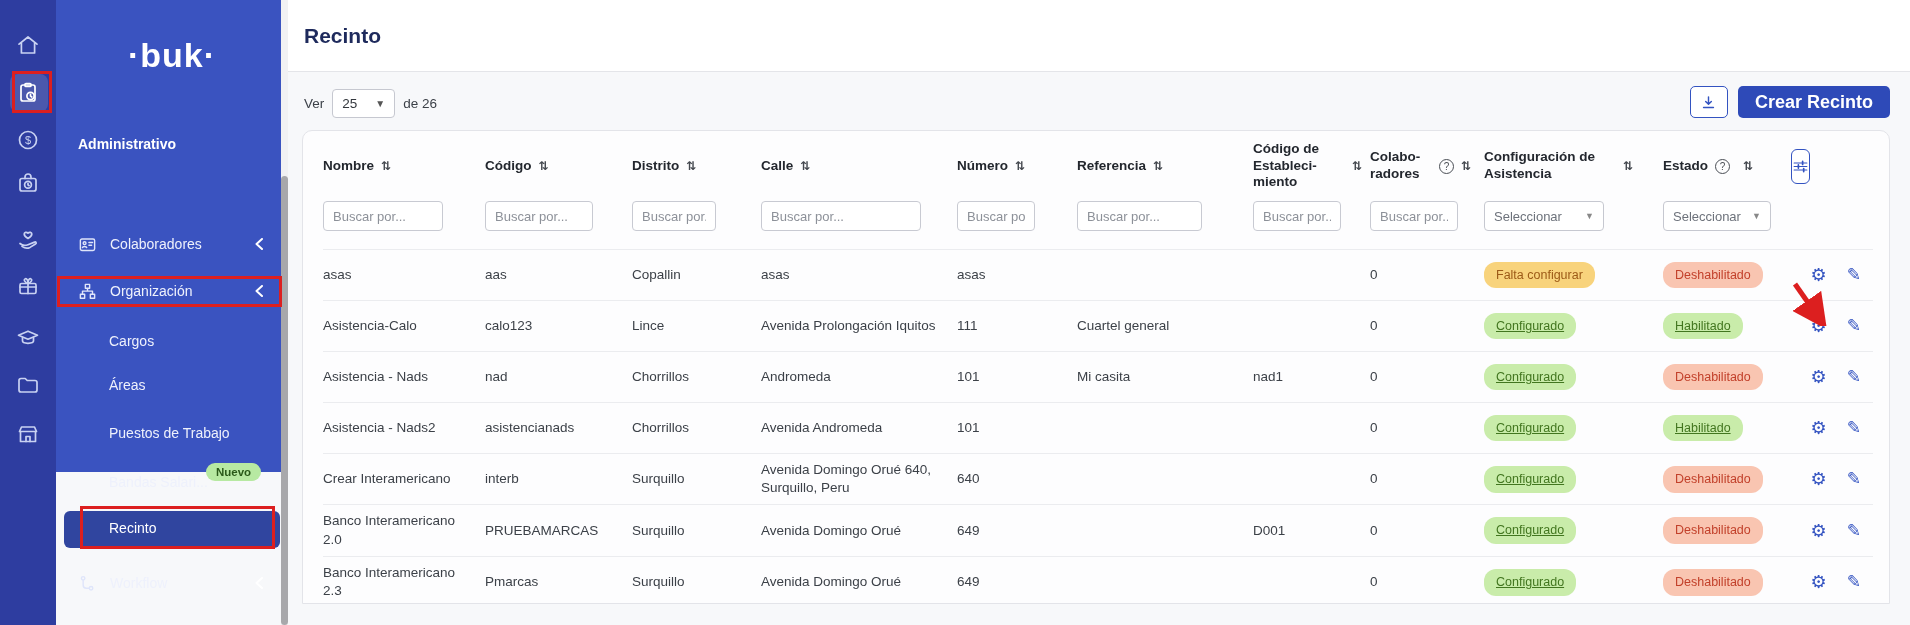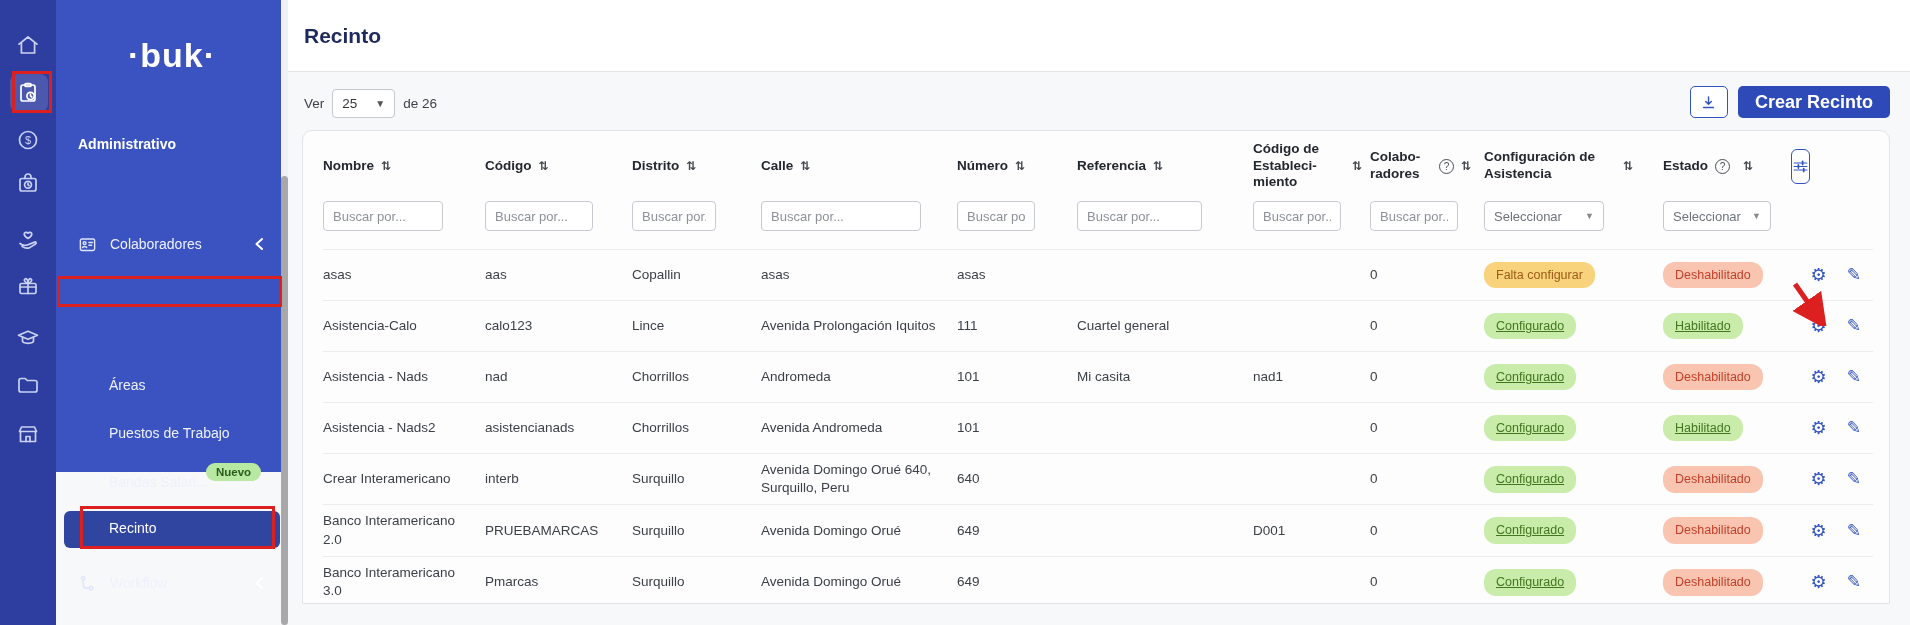--- a/index.html
+++ b/index.html
@@ -173,6 +173,22 @@
         </span>
     </div>
 
+    <div class="mitem" style="top:274px">
+      <span class="micon">
+          <svg viewBox="0 0 24 24" fill="none" stroke="currentColor" stroke-width="1.8" stroke-linejoin="round">
+            <rect x="9.3" y="3" width="5.4" height="5"></rect>
+            <rect x="3" y="15.5" width="5.4" height="5"></rect>
+            <rect x="15.6" y="15.5" width="5.4" height="5"></rect>
+            <path d="M12 8v3.5M12 11.5H5.7v4M12 11.5h6.3v4"></path>
+          </svg>
+        </span>
+      <span class="mlabel">Organización</span>
+      <span class="chev">
+          <svg viewBox="0 0 10 12" fill="none" stroke="currentColor" stroke-width="2" stroke-linecap="round" stroke-linejoin="round">
+            <path d="M8 1 2.5 6 8 11"></path>
+          </svg>
+        </span>
+    </div>
 
     <div class="mitem subitem" style="top:368px">
       <span class="mlabel">Áreas</span>

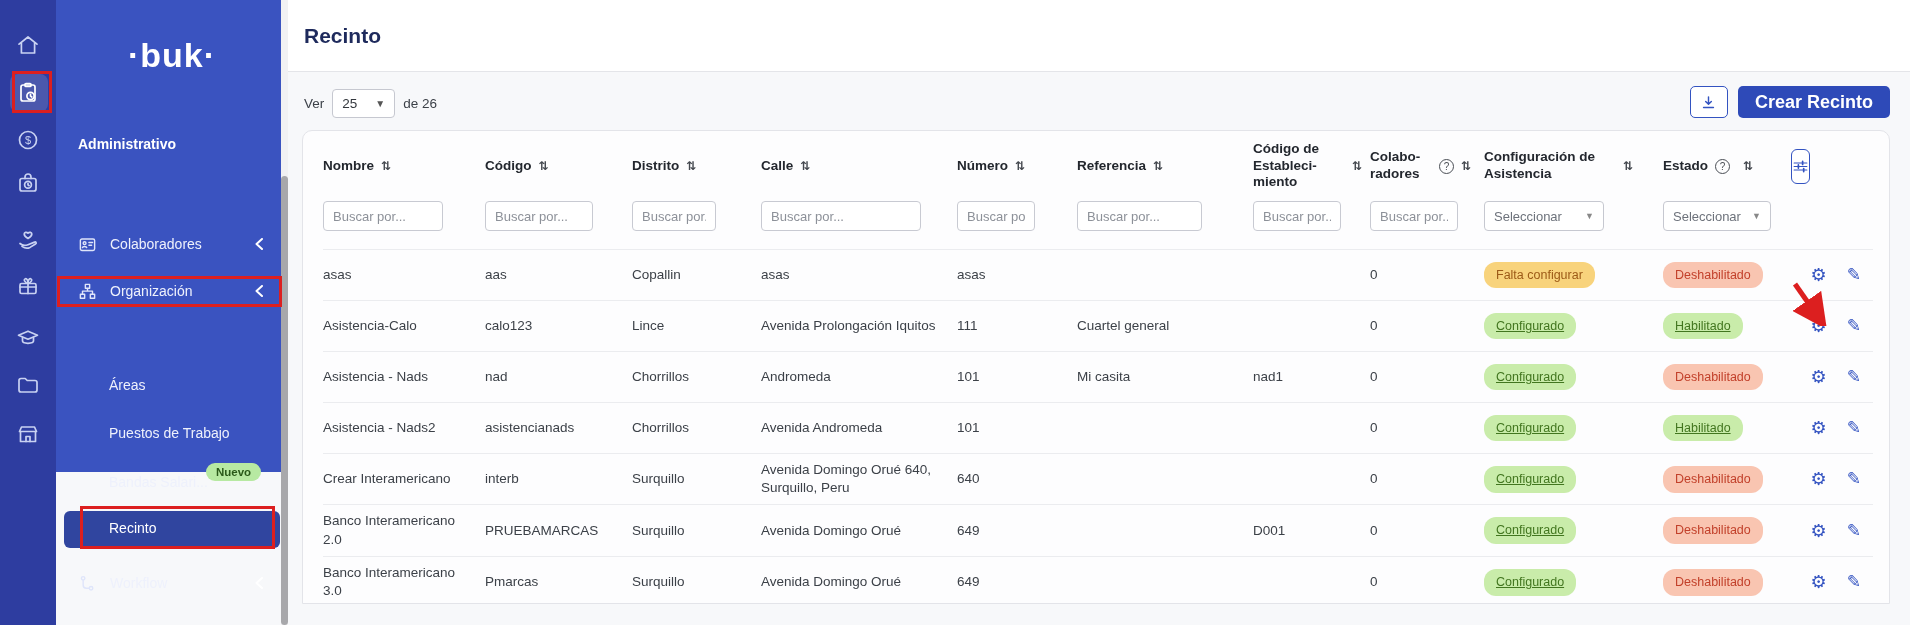--- a/index.html
+++ b/index.html
@@ -190,6 +190,9 @@
         </span>
     </div>
 
+    <div class="mitem subitem" style="top:324px">
+      <span class="mlabel">Cargos</span>
+    </div>
     <div class="mitem subitem" style="top:368px">
       <span class="mlabel">Áreas</span>
     </div>

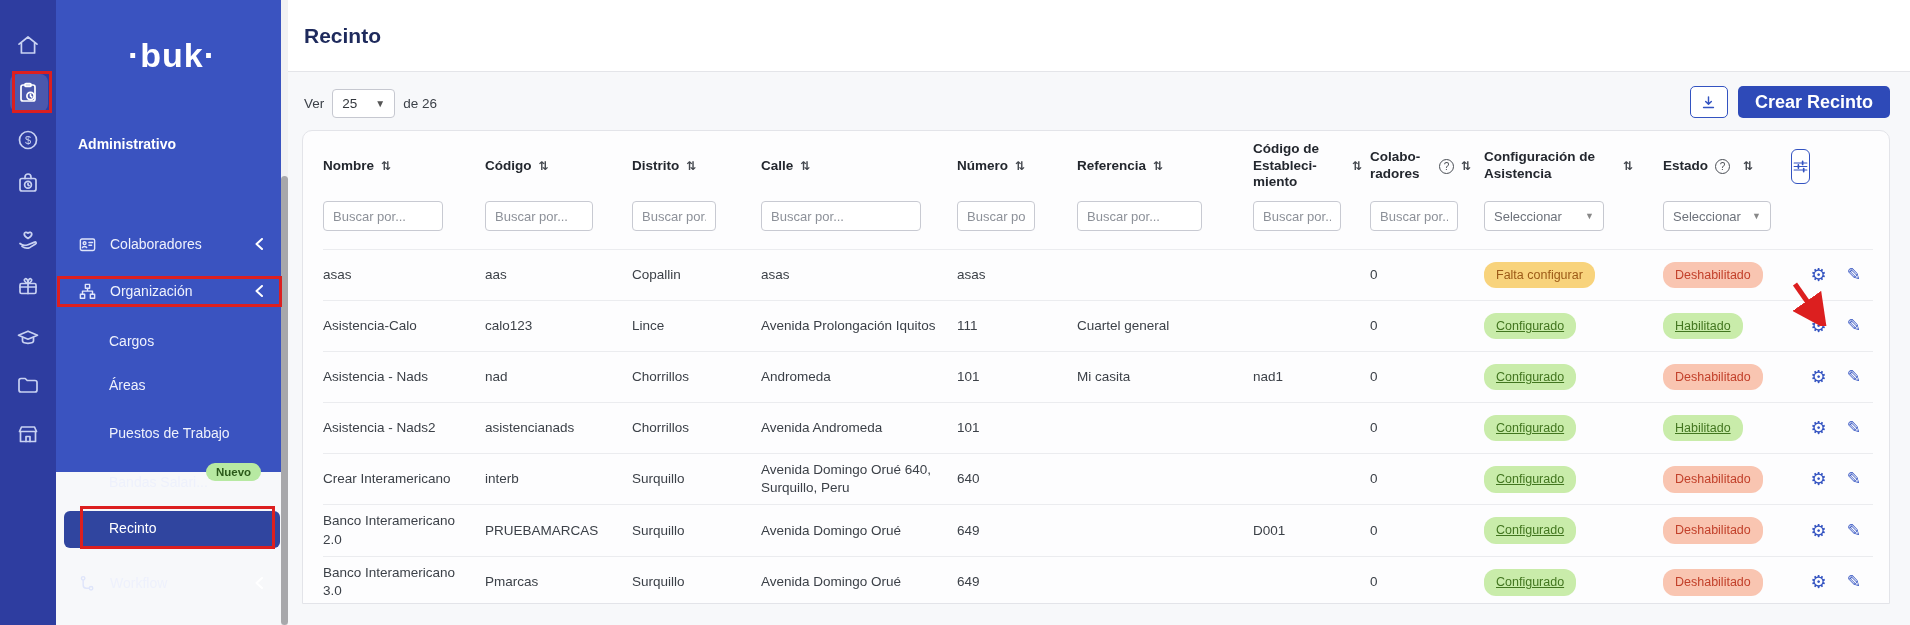--- a/index.html
+++ b/index.html
@@ -435,7 +435,7 @@
         </div>
 
         <div class="grid trow">
-          <div class="td">Banco Interamericano 3.0</div>
+          <div class="td">Banco Interamericano 2.3</div>
           <div class="td">Pmarcas</div>
           <div class="td">Surquillo</div>
           <div class="td">Avenida Domingo Orué</div>

